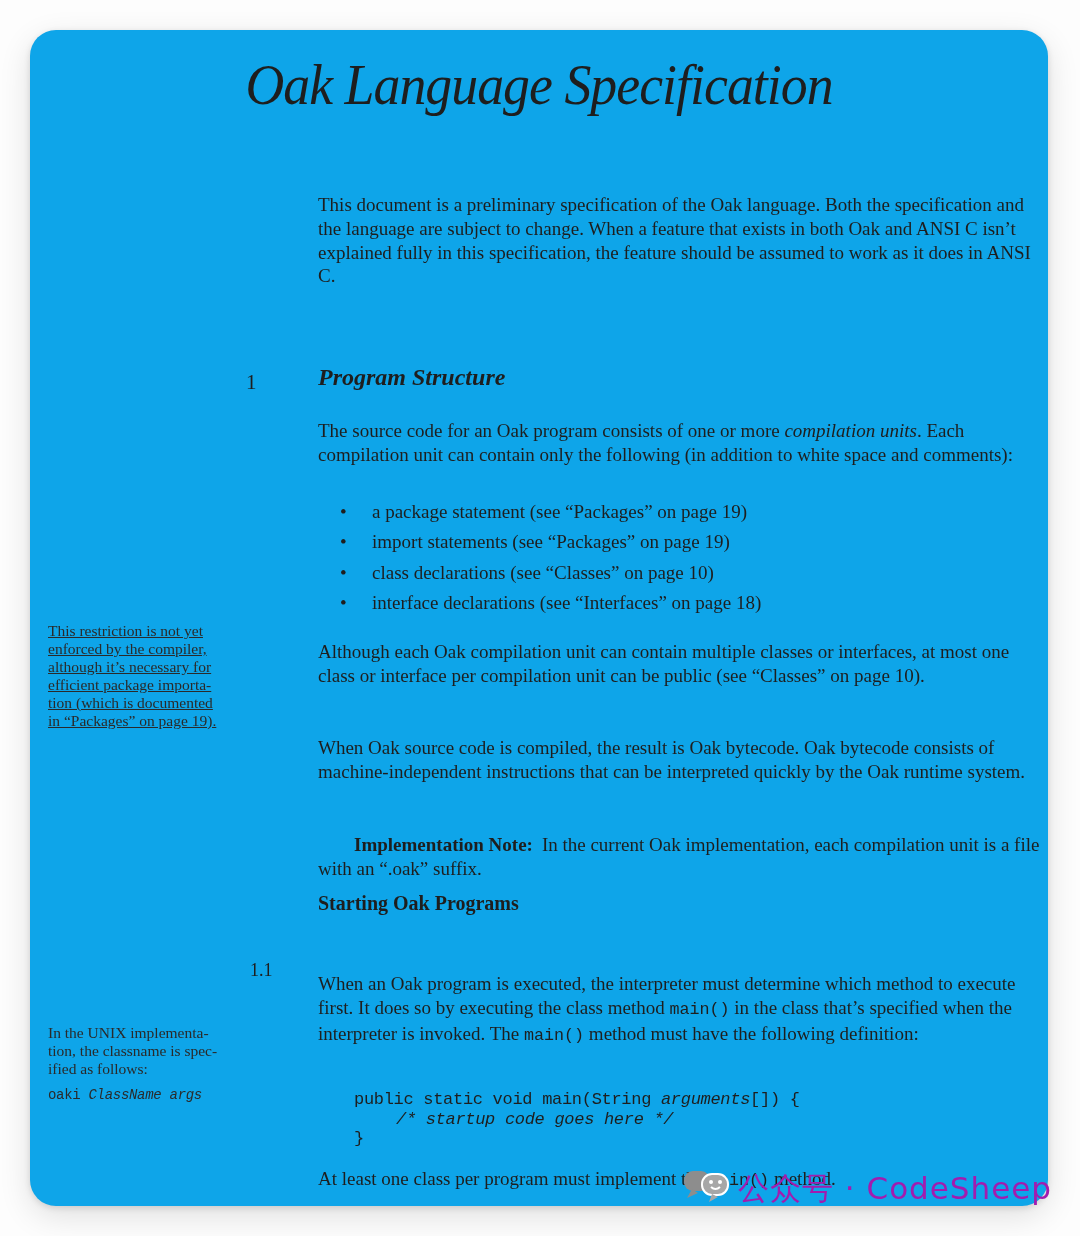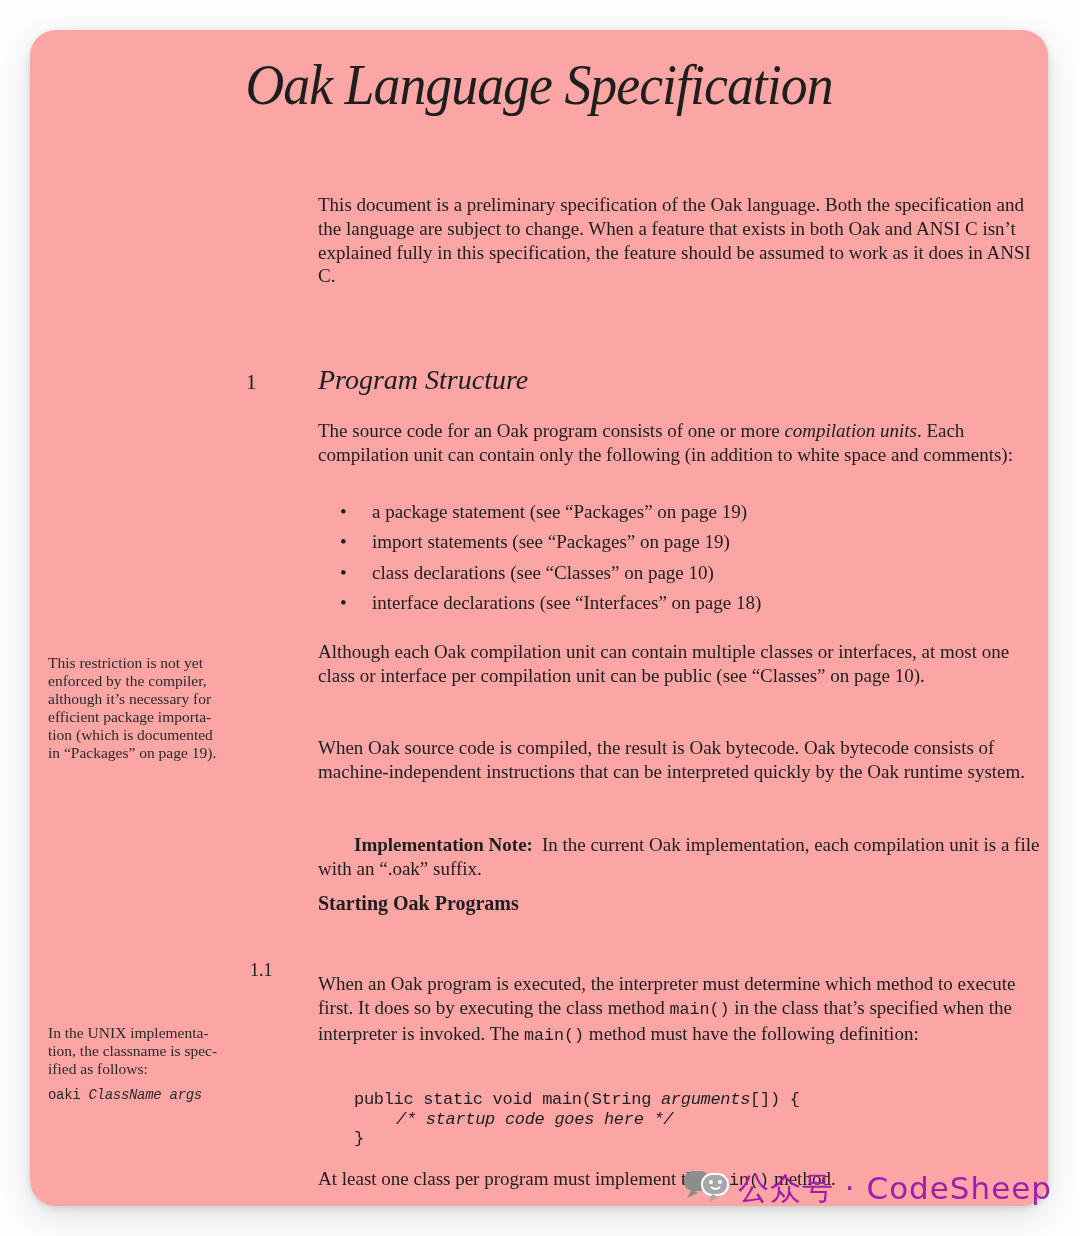--- a/index.html
+++ b/index.html
@@ -4,7 +4,7 @@
 <style>
   html,body{margin:0;padding:0;width:1080px;height:1236px;background:#fdfdfd;overflow:hidden;
     font-family:"Liberation Serif","DejaVu Serif",serif;color:#1e1e1e;}
-  .card{position:absolute;left:30px;top:30px;width:1018px;height:1176px;background:#fca5a5;
+  .card{position:absolute;left:30px;top:30px;width:1018px;height:1176px;background:#0ea5e9;
     border-radius:26px;box-shadow:0 2px 6px rgba(0,0,0,.12),0 10px 32px rgba(0,0,0,.12);}
   .abs{position:absolute;}
   .title{left:0;right:0;top:26px;text-align:center;font-style:italic;font-size:56px;

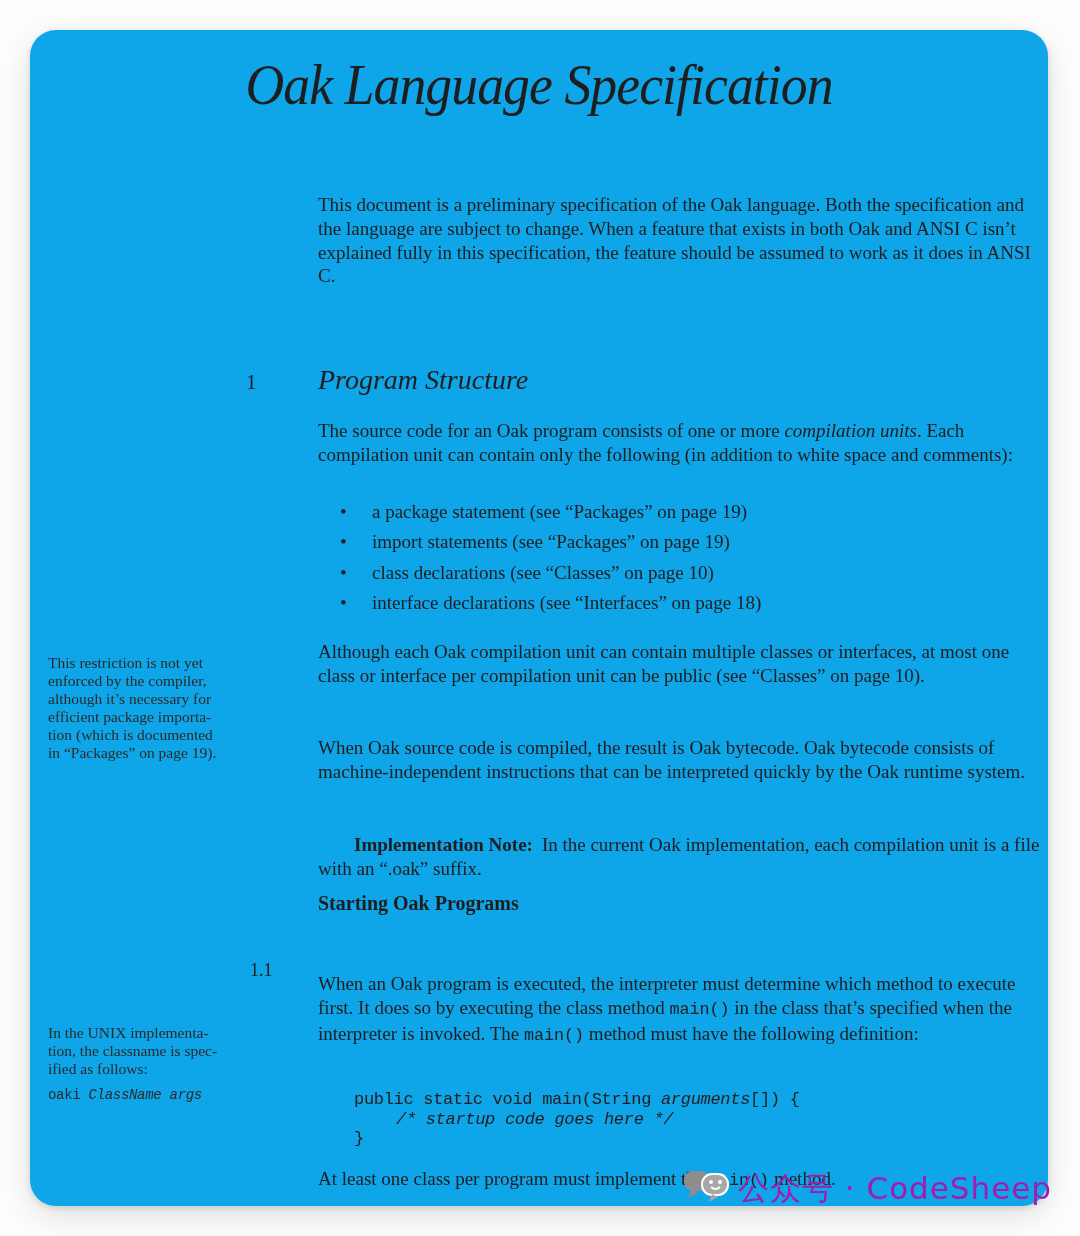--- a/index.html
+++ b/index.html
@@ -19,7 +19,7 @@
   .p5{left:288px;top:1137px;width:732px;}
   .sec-num{font-size:21px;}
   .sec1-num{left:216px;top:340px;}
-  .sec1-head{left:288px;top:334px;font-size:28px;font-weight:normal;font-style:italic;}
+  .sec1-head{left:288px;top:334px;font-size:24px;font-weight:bold;font-style:italic;}
   .sec11-num{left:220px;top:898px;font-size:18px;margin-top:32px;}
   .sec11-head{left:288px;top:862px;font-size:20px;font-weight:bold;}
   .bullets{left:310px;top:470px;width:700px;}

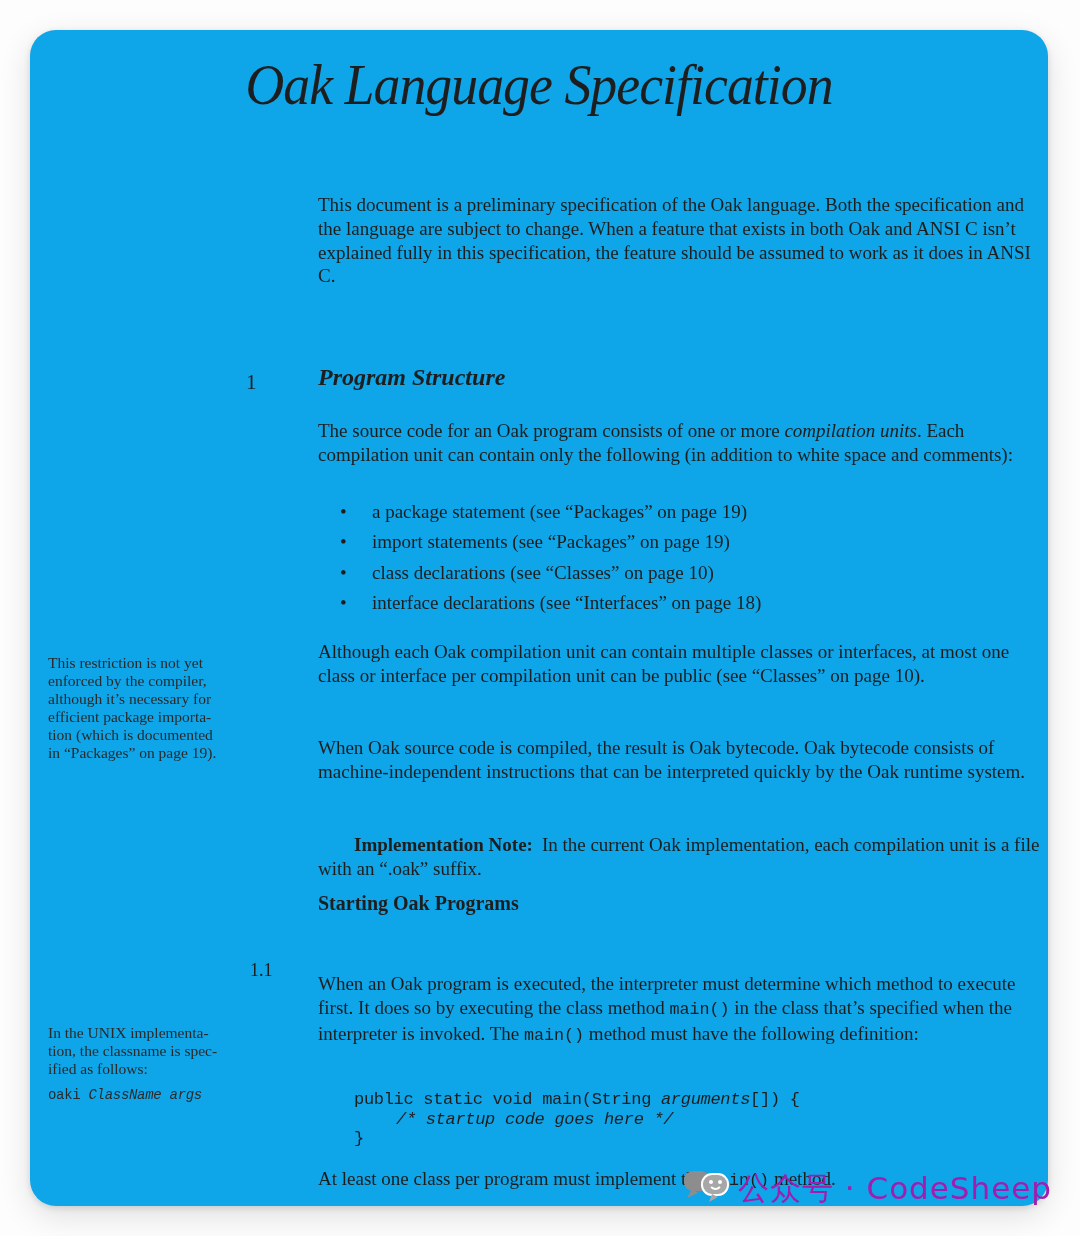--- a/index.html
+++ b/index.html
@@ -26,7 +26,7 @@
   .bullet-row{display:flex;margin-bottom:7px;font-size:19px;line-height:23.3px;}
   .dot{width:32px;flex:0 0 32px;}
   .note{font-size:15.5px;line-height:18px;color:#2a2a2a;}
-  .note1{left:18px;top:624px;width:240px;}
+  .note1{left:18px;top:592px;width:240px;text-decoration:underline;}
   .note2{left:18px;top:994px;width:250px;}
   .mono{font-family:"Liberation Mono","DejaVu Sans Mono",monospace;margin-top:8px;}
   .mono-inline{font-size:.88em;}

